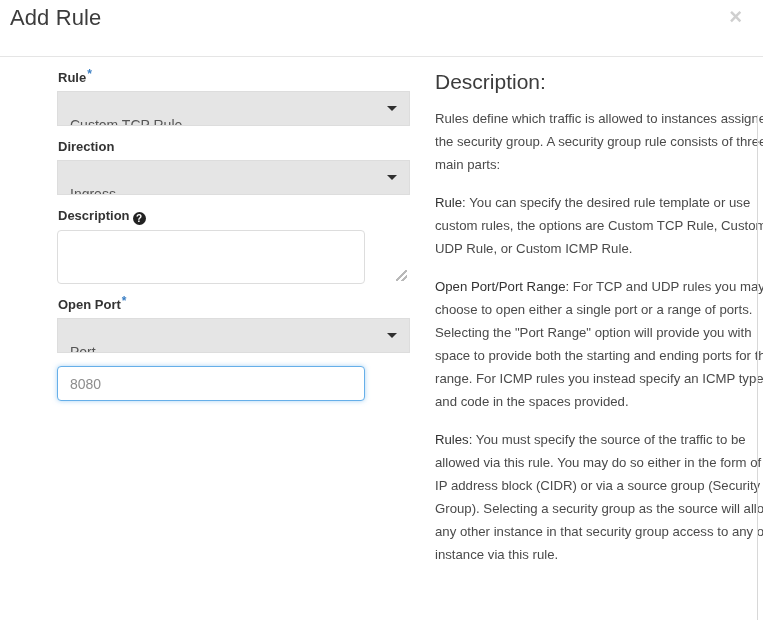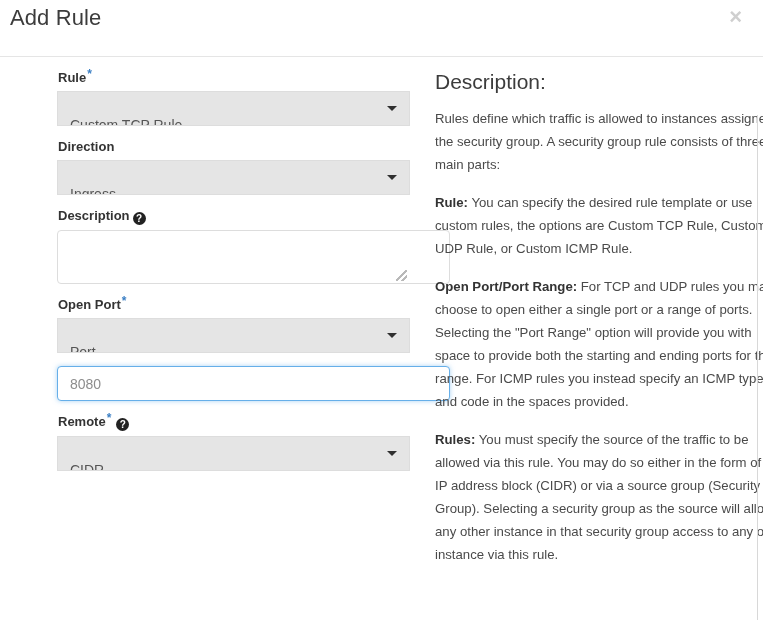--- a/index.html
+++ b/index.html
@@ -224,7 +224,7 @@
   }
   .desc-p b {
     color: #333333;
-    font-weight: bold;
+    font-weight: normal;
   }
 </style>
 </head>

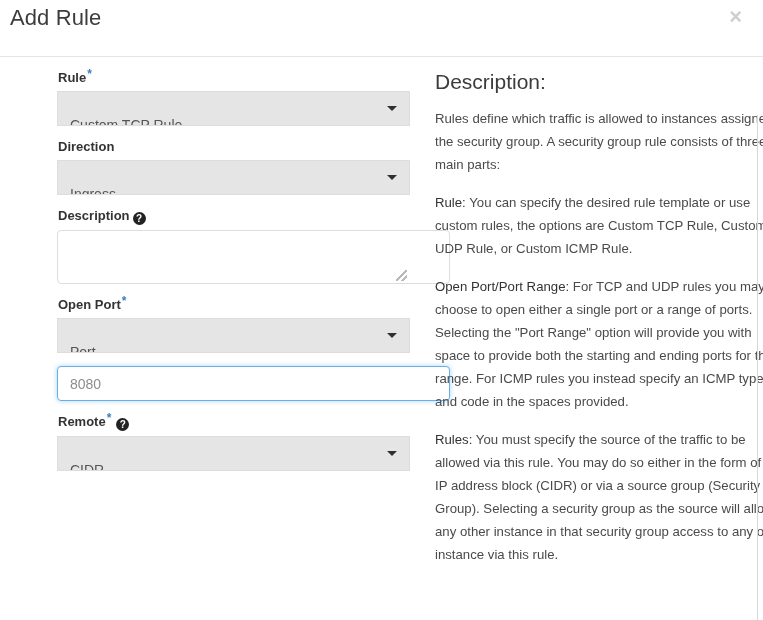--- a/index.html
+++ b/index.html
@@ -134,7 +134,7 @@
   .form-control {
     display: block;
     box-sizing: border-box;
-    width: 393px;
+    width: 308px;
     height: 35px;
     padding: 6px 12px;
     font-size: 14px;

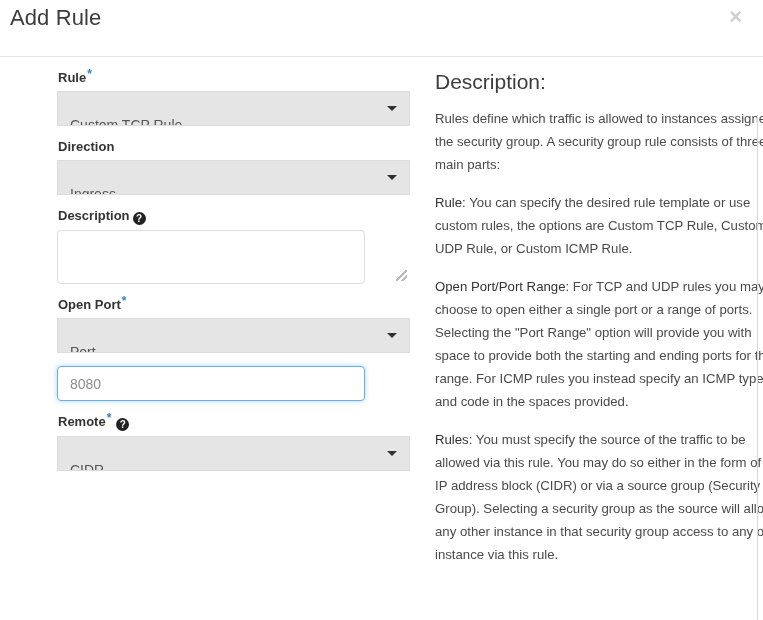--- a/index.html
+++ b/index.html
@@ -277,13 +277,6 @@
         <input class="form-control focused" type="text" placeholder="8080" style="">
       </div>
 
-      <div class="form-group">
-        <label class="control-label"><span>Remote</span><span class="req-star">*</span><span class="help-icon">?</span></label>
-        <div class="select-wrap">
-          <div class="select-box">CIDR</div>
-          <span class="caret"></span>
-        </div>
-      </div>
 
 
     </div>

